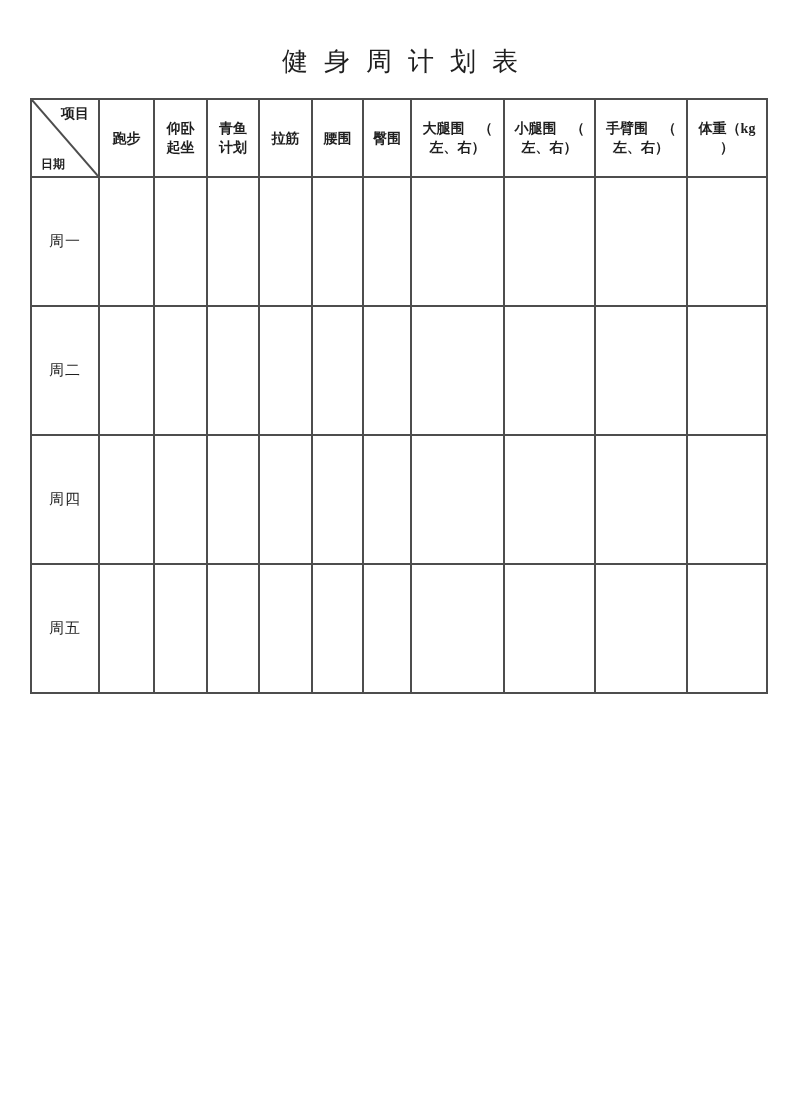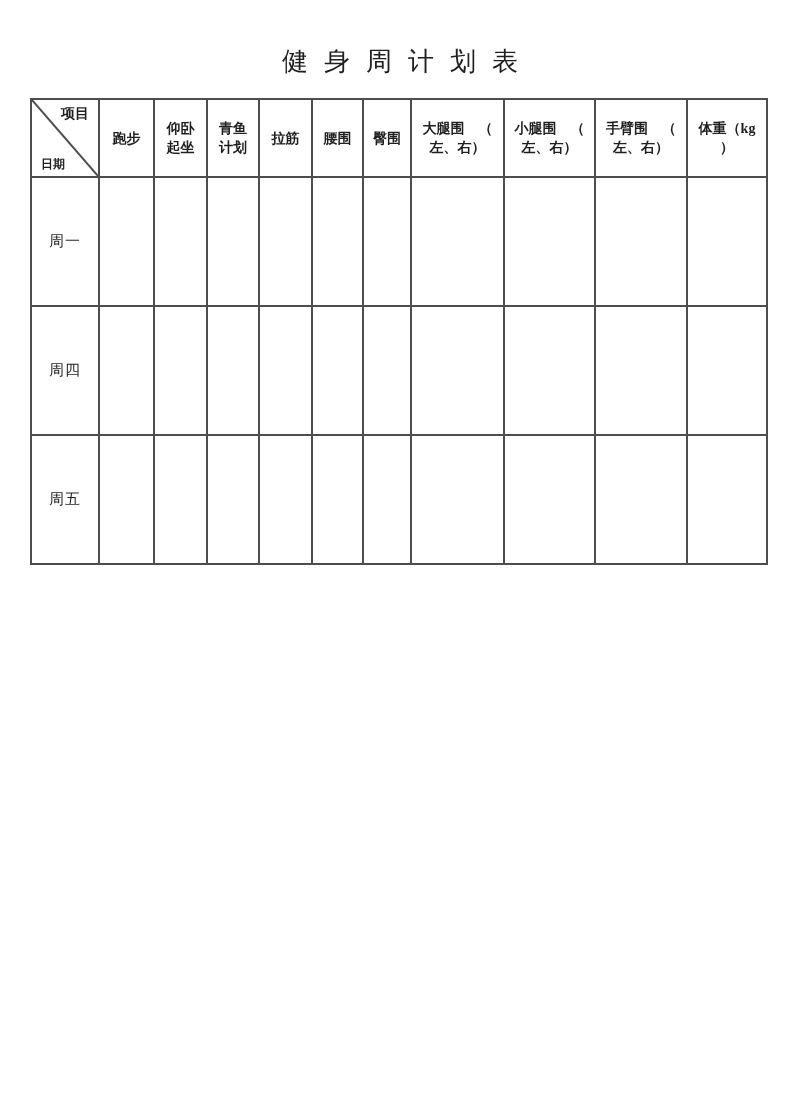--- a/index.html
+++ b/index.html
@@ -141,6 +141,19 @@
           <td></td>
       </tr>
       <tr class="data-row">
+        <th class="row-label">周二</th>
+        <td></td>
+          <td></td>
+        <td></td>
+          <td></td>
+        <td></td>
+          <td></td>
+        <td></td>
+          <td></td>
+        <td></td>
+          <td></td>
+      </tr>
+      <tr class="data-row">
         <th class="row-label">周四</th>
         <td></td>
           <td></td>

